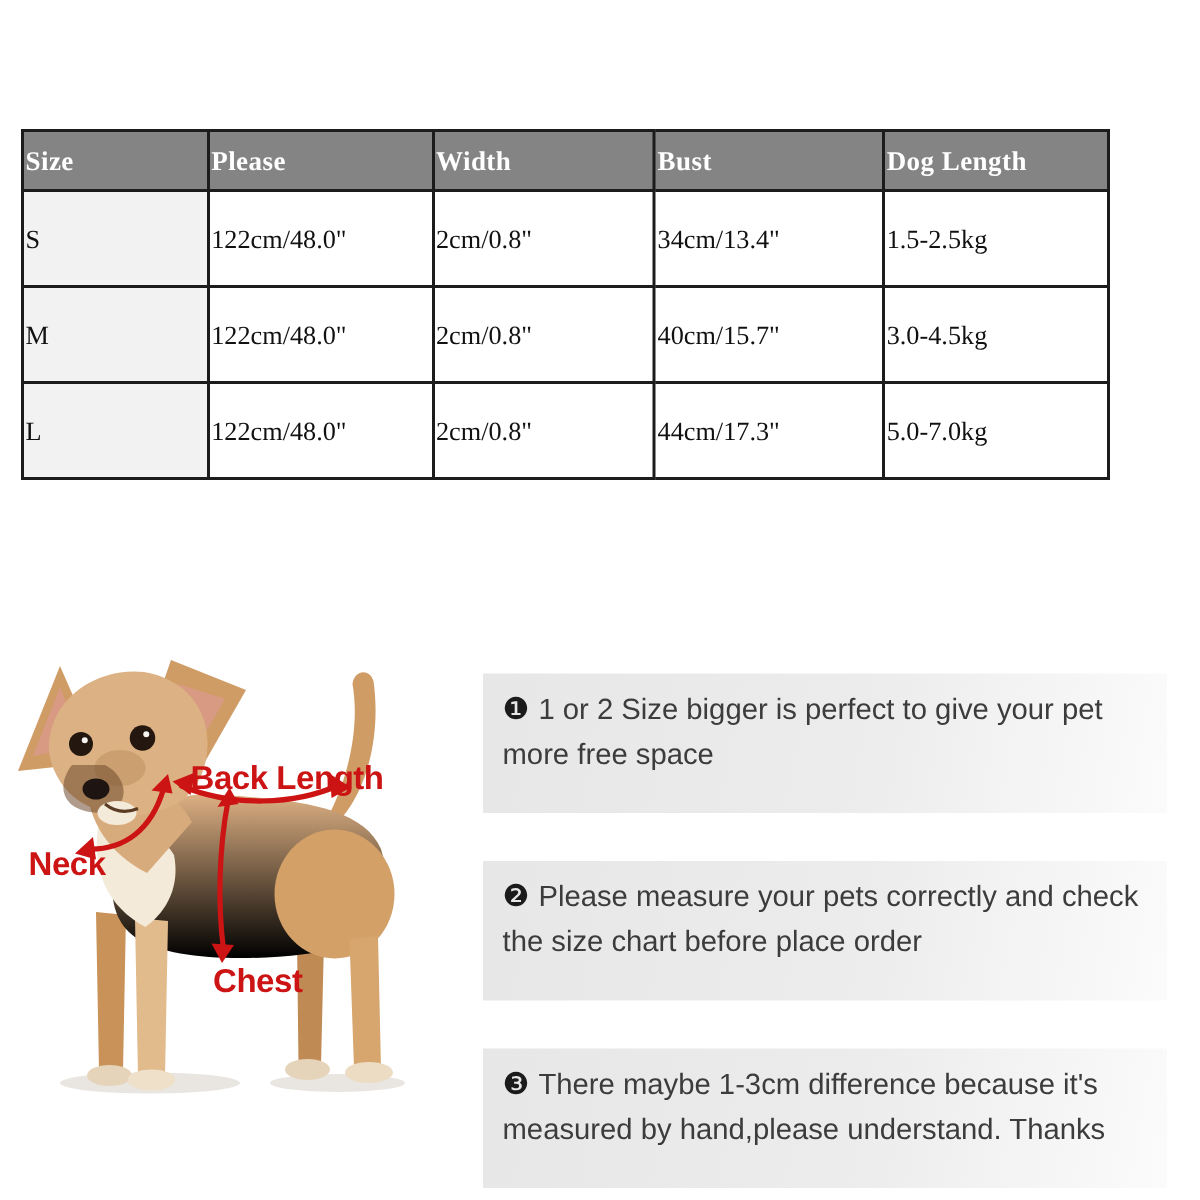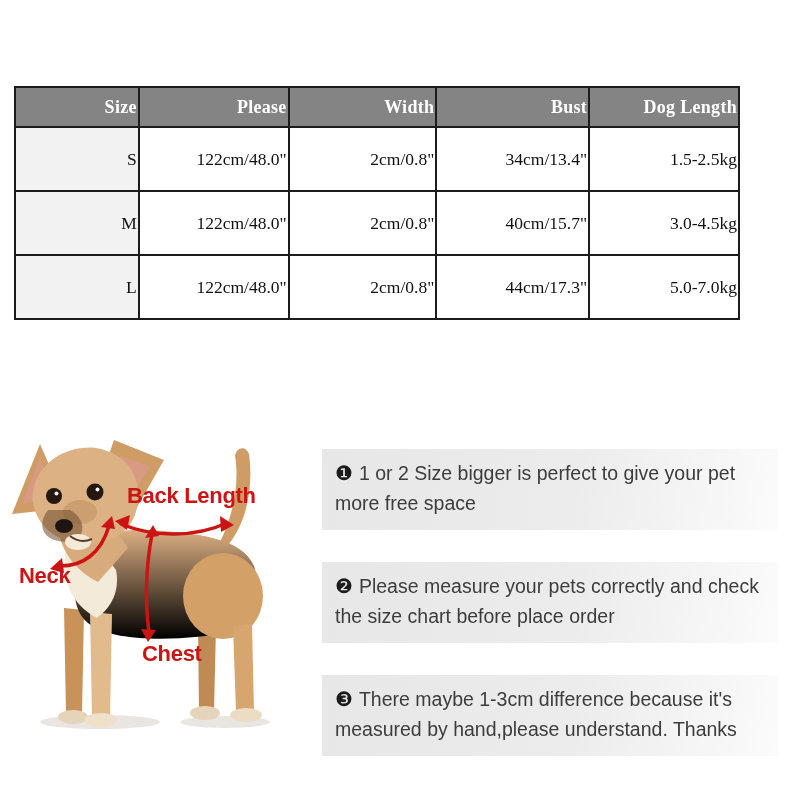--- a/index.html
+++ b/index.html
@@ -16,7 +16,7 @@
     font-family:"Liberation Serif",serif;
   }
   .size-table td,.size-table th{
-    border:2px solid #1c1c1c;text-align:right;vertical-align:middle;
+    border:2px solid #1c1c1c;text-align:left;vertical-align:middle;
   }
   .size-table th{
     background:#848484;color:#ffffff;font-weight:bold;font-size:18px;

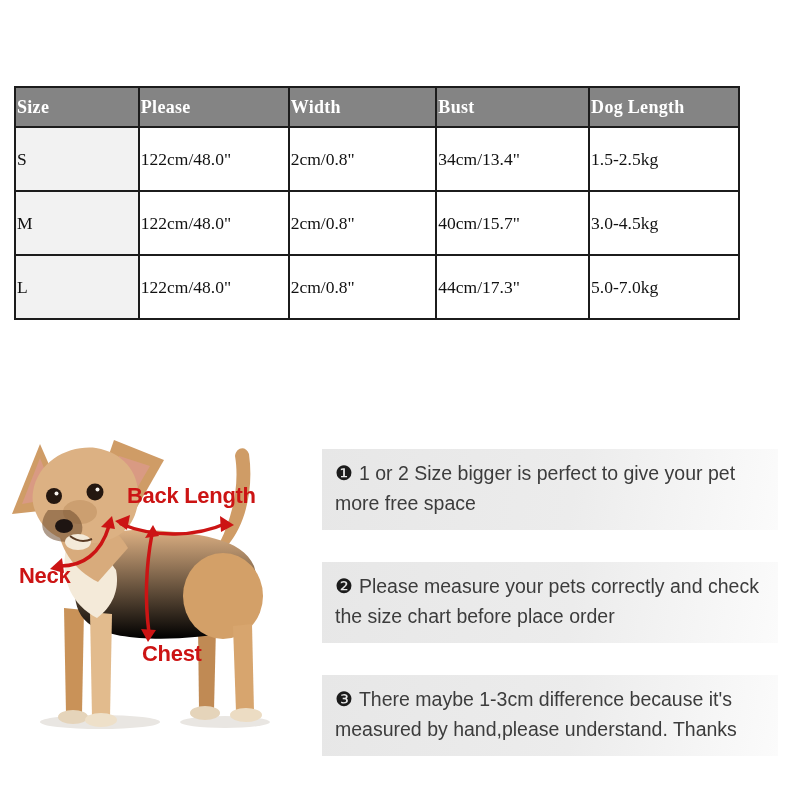--- a/index.html
+++ b/index.html
@@ -48,7 +48,7 @@
   .note{
     background:linear-gradient(100deg,#e7e7e7 0%,#ececec 55%,#fbfbfb 100%);
     color:#3c3c3c;font-size:19.5px;line-height:30px;
-    padding:9px 12px 12px 13px;box-sizing:border-box;width:100%;
+    padding:9px 12px 24px 13px;box-sizing:border-box;width:100%;
   }
   .note + .note{margin-top:32px;}
   .note .bullet{font-size:20px;margin-right:6px;color:#1b1b1b;}

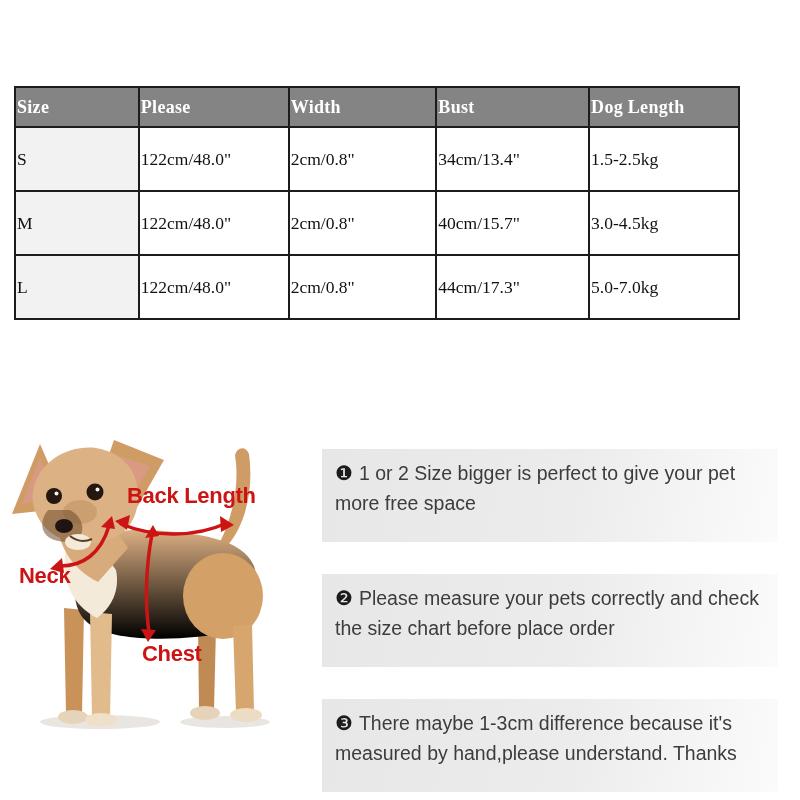--- a/index.html
+++ b/index.html
@@ -39,7 +39,7 @@
     position:absolute;color:#cc1414;font-weight:bold;font-size:22px;
     letter-spacing:-.3px;white-space:nowrap;
   }
-  .lbl-backlength{left:127px;top:53px;}
+  .lbl-backlength{left:127px;top:76px;}
   .lbl-neck{left:19px;top:133px;}
   .lbl-chest{left:142px;top:211px;}
 

